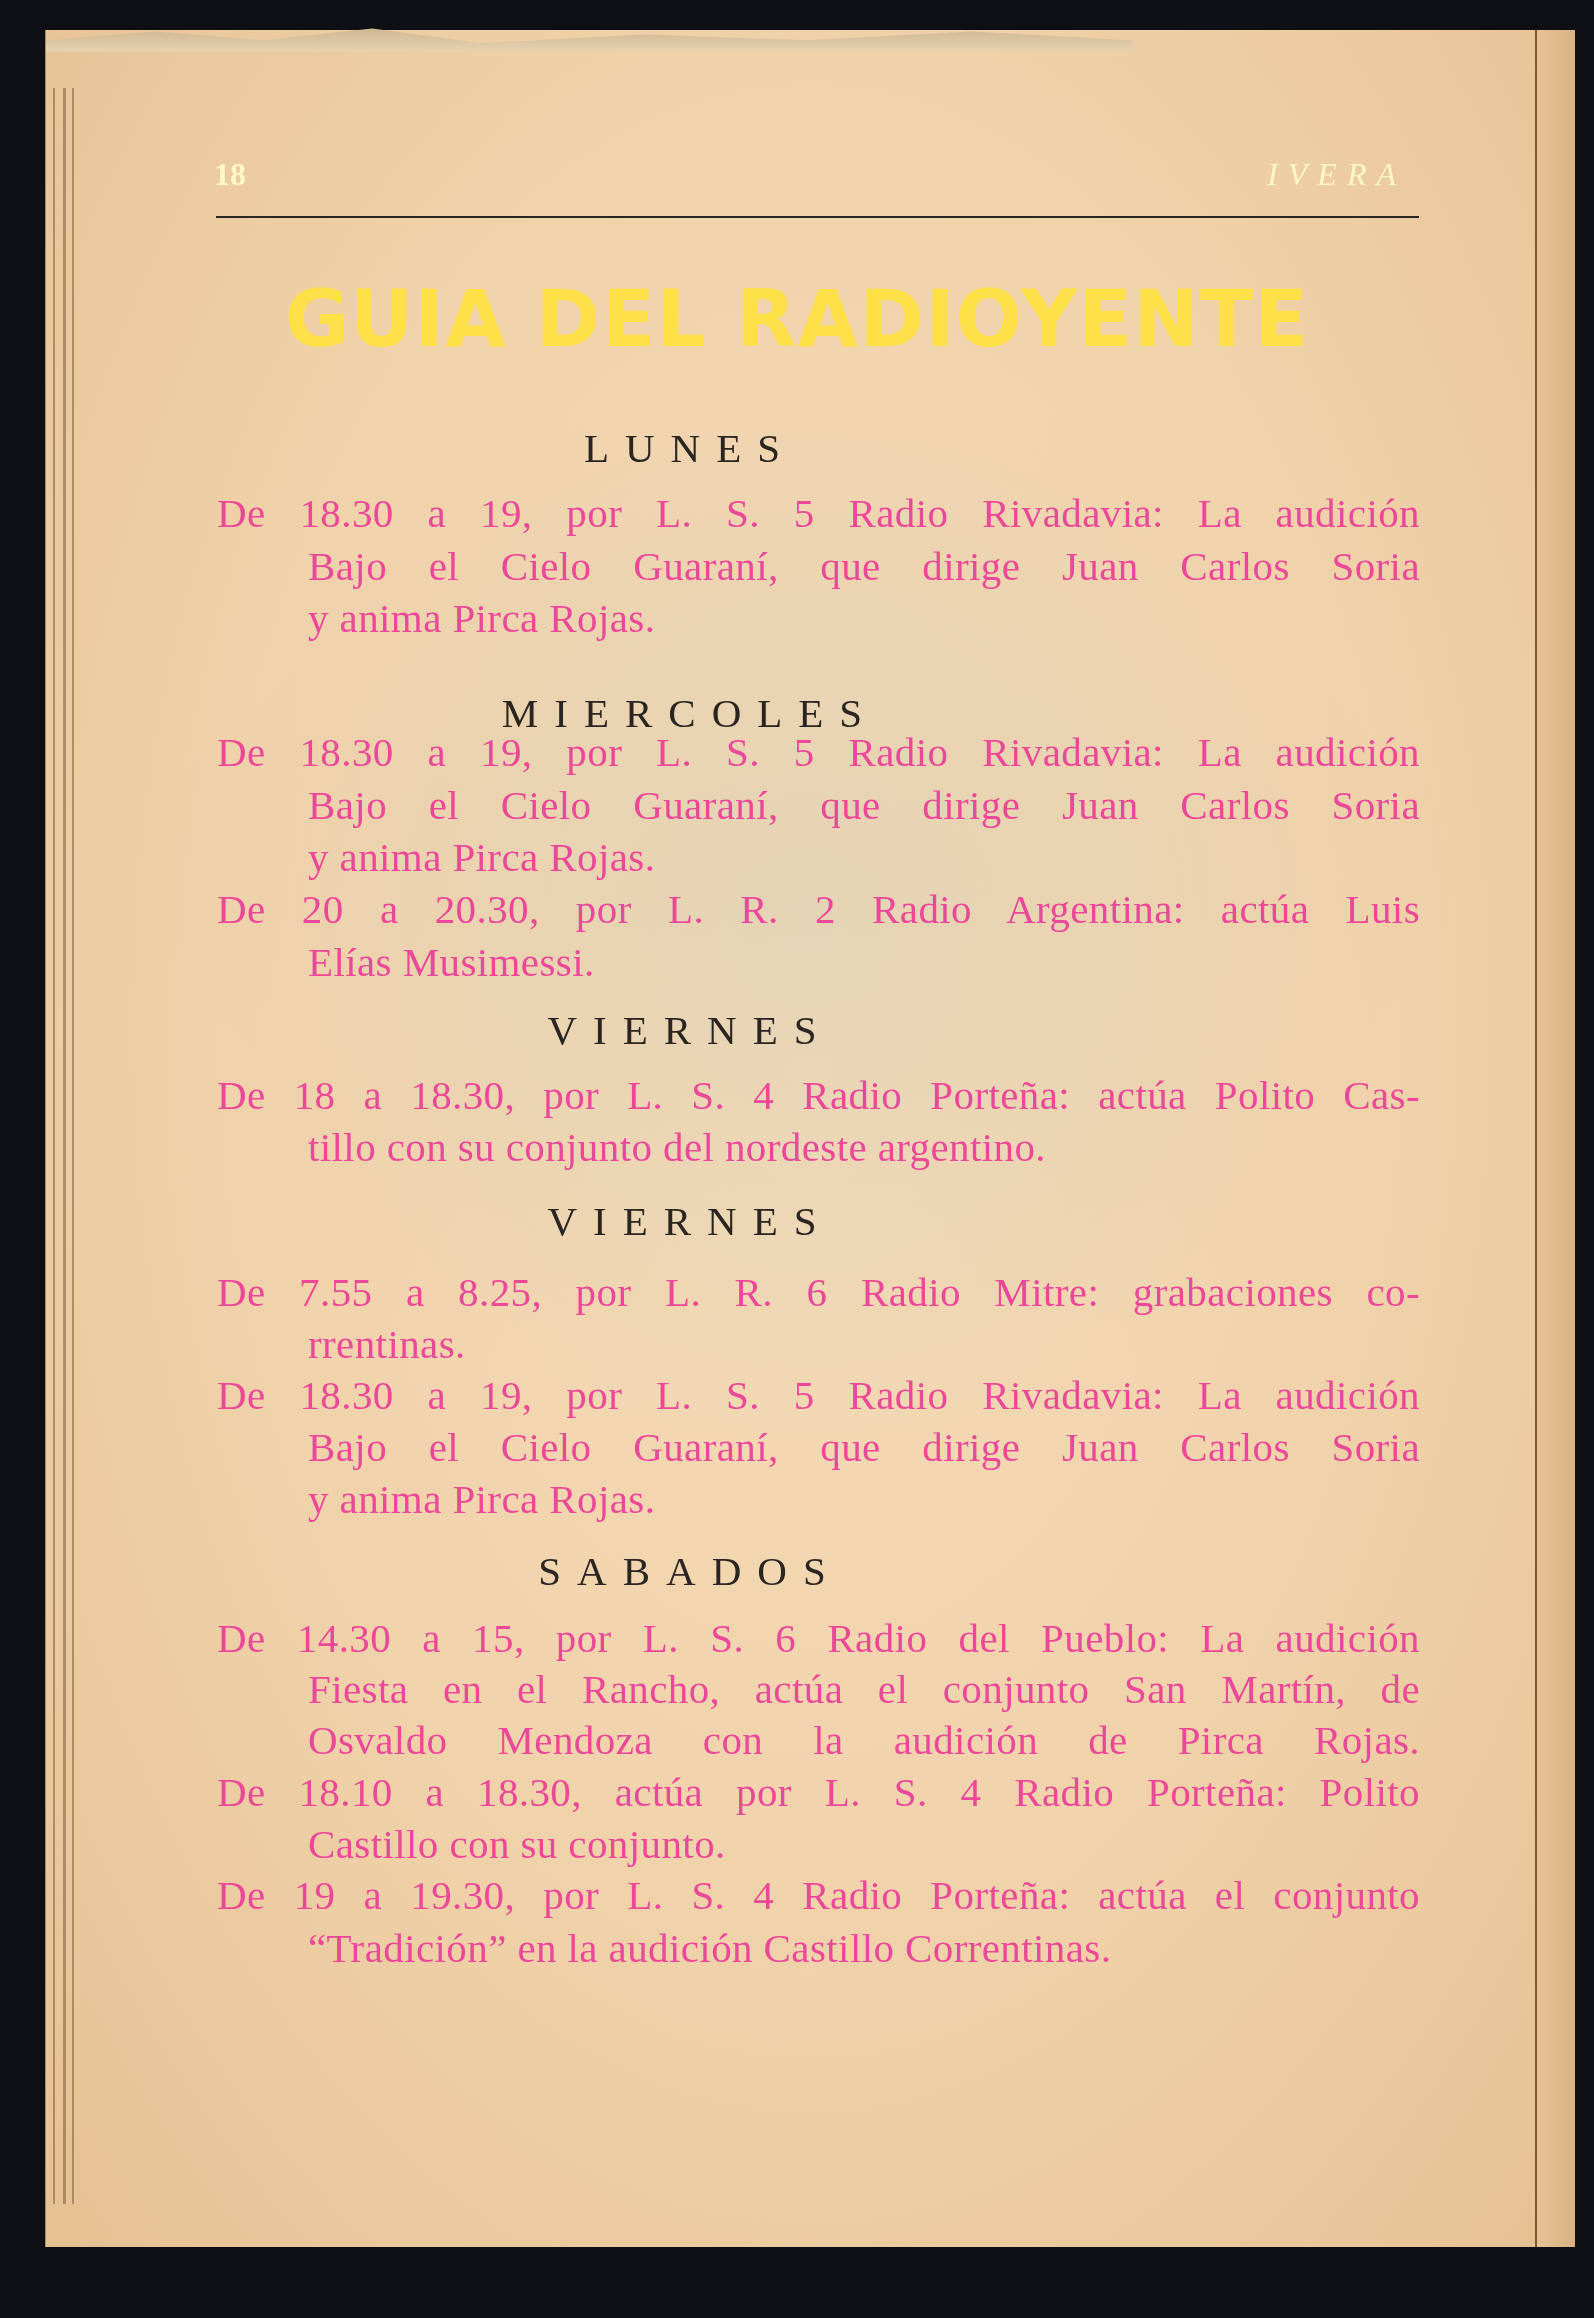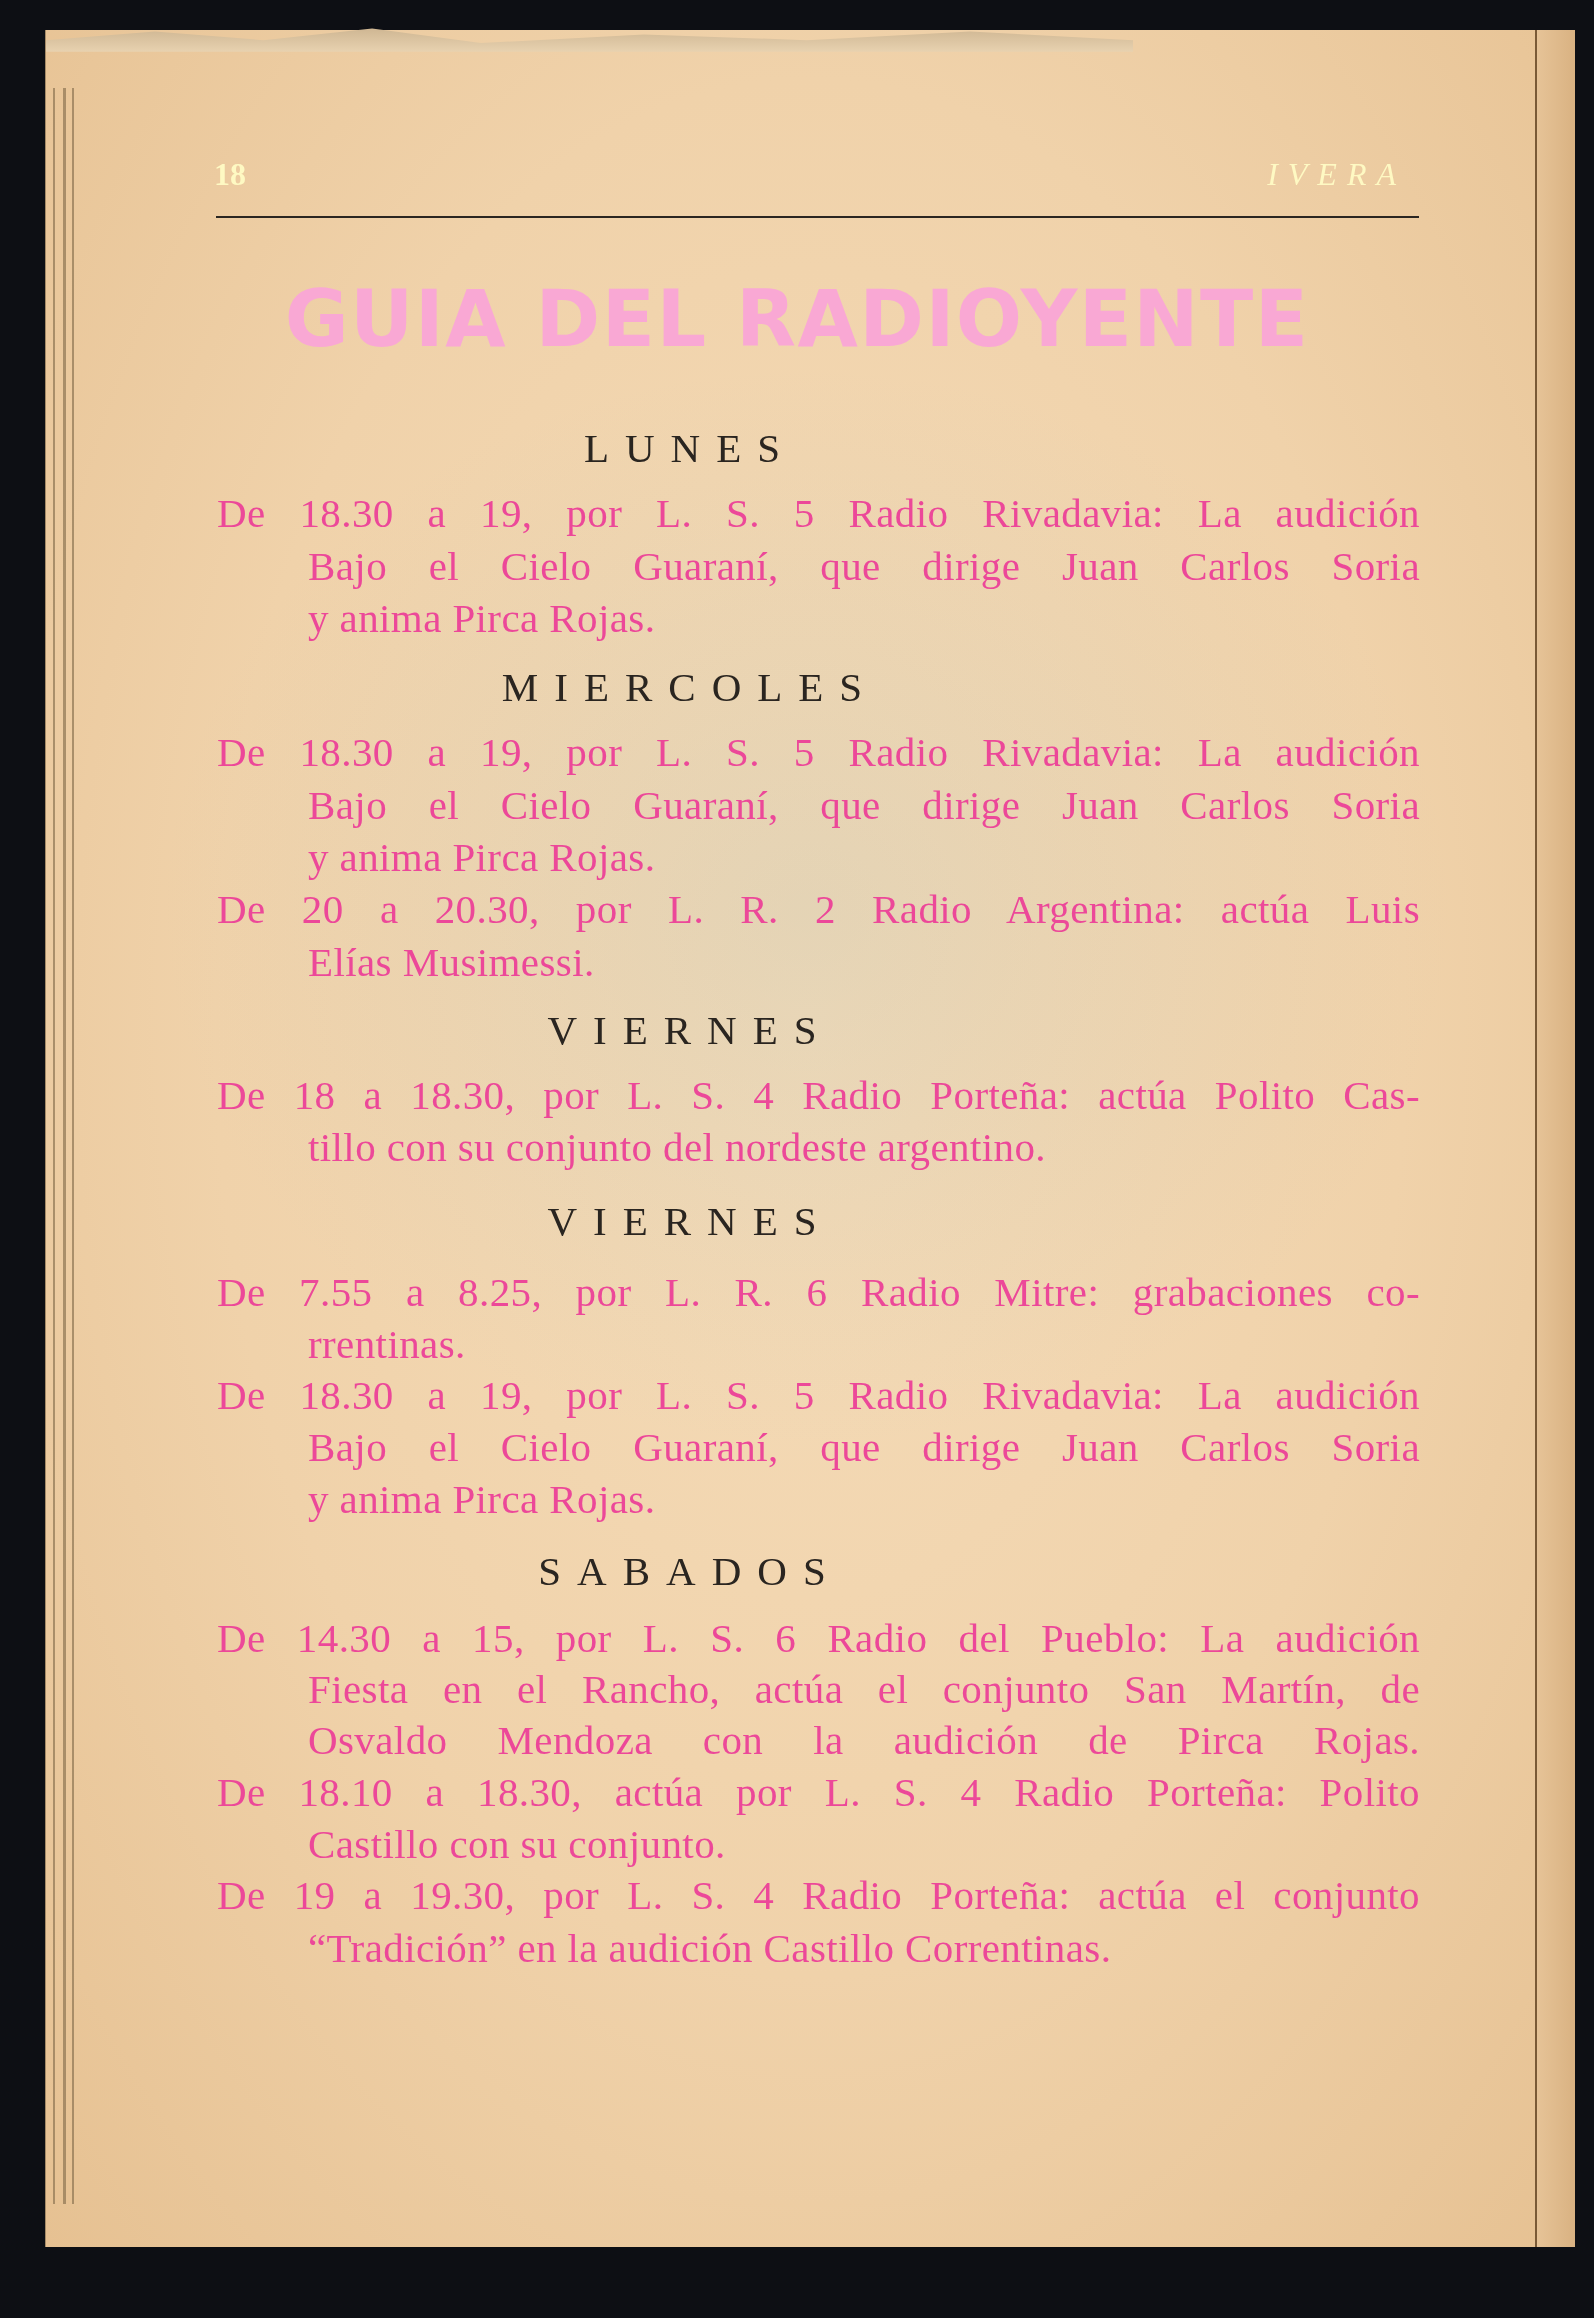--- a/index.html
+++ b/index.html
@@ -28,7 +28,7 @@
   .title {
     left:0; width:1594px; text-align:center; top:274px;
     font-family:"DejaVu Sans","Liberation Sans",sans-serif; font-weight:bold;
-    font-size:78px; letter-spacing:1.4px; color:#f9a8d4;
+    font-size:78px; letter-spacing:1.4px; color:#fde047;
   }
   .day { left:0; width:1380px; text-align:center; font-size:41px; letter-spacing:16px; color:#2a2520; }
   .line { font-size:41px; color:#ec4899; letter-spacing:0.4px; }

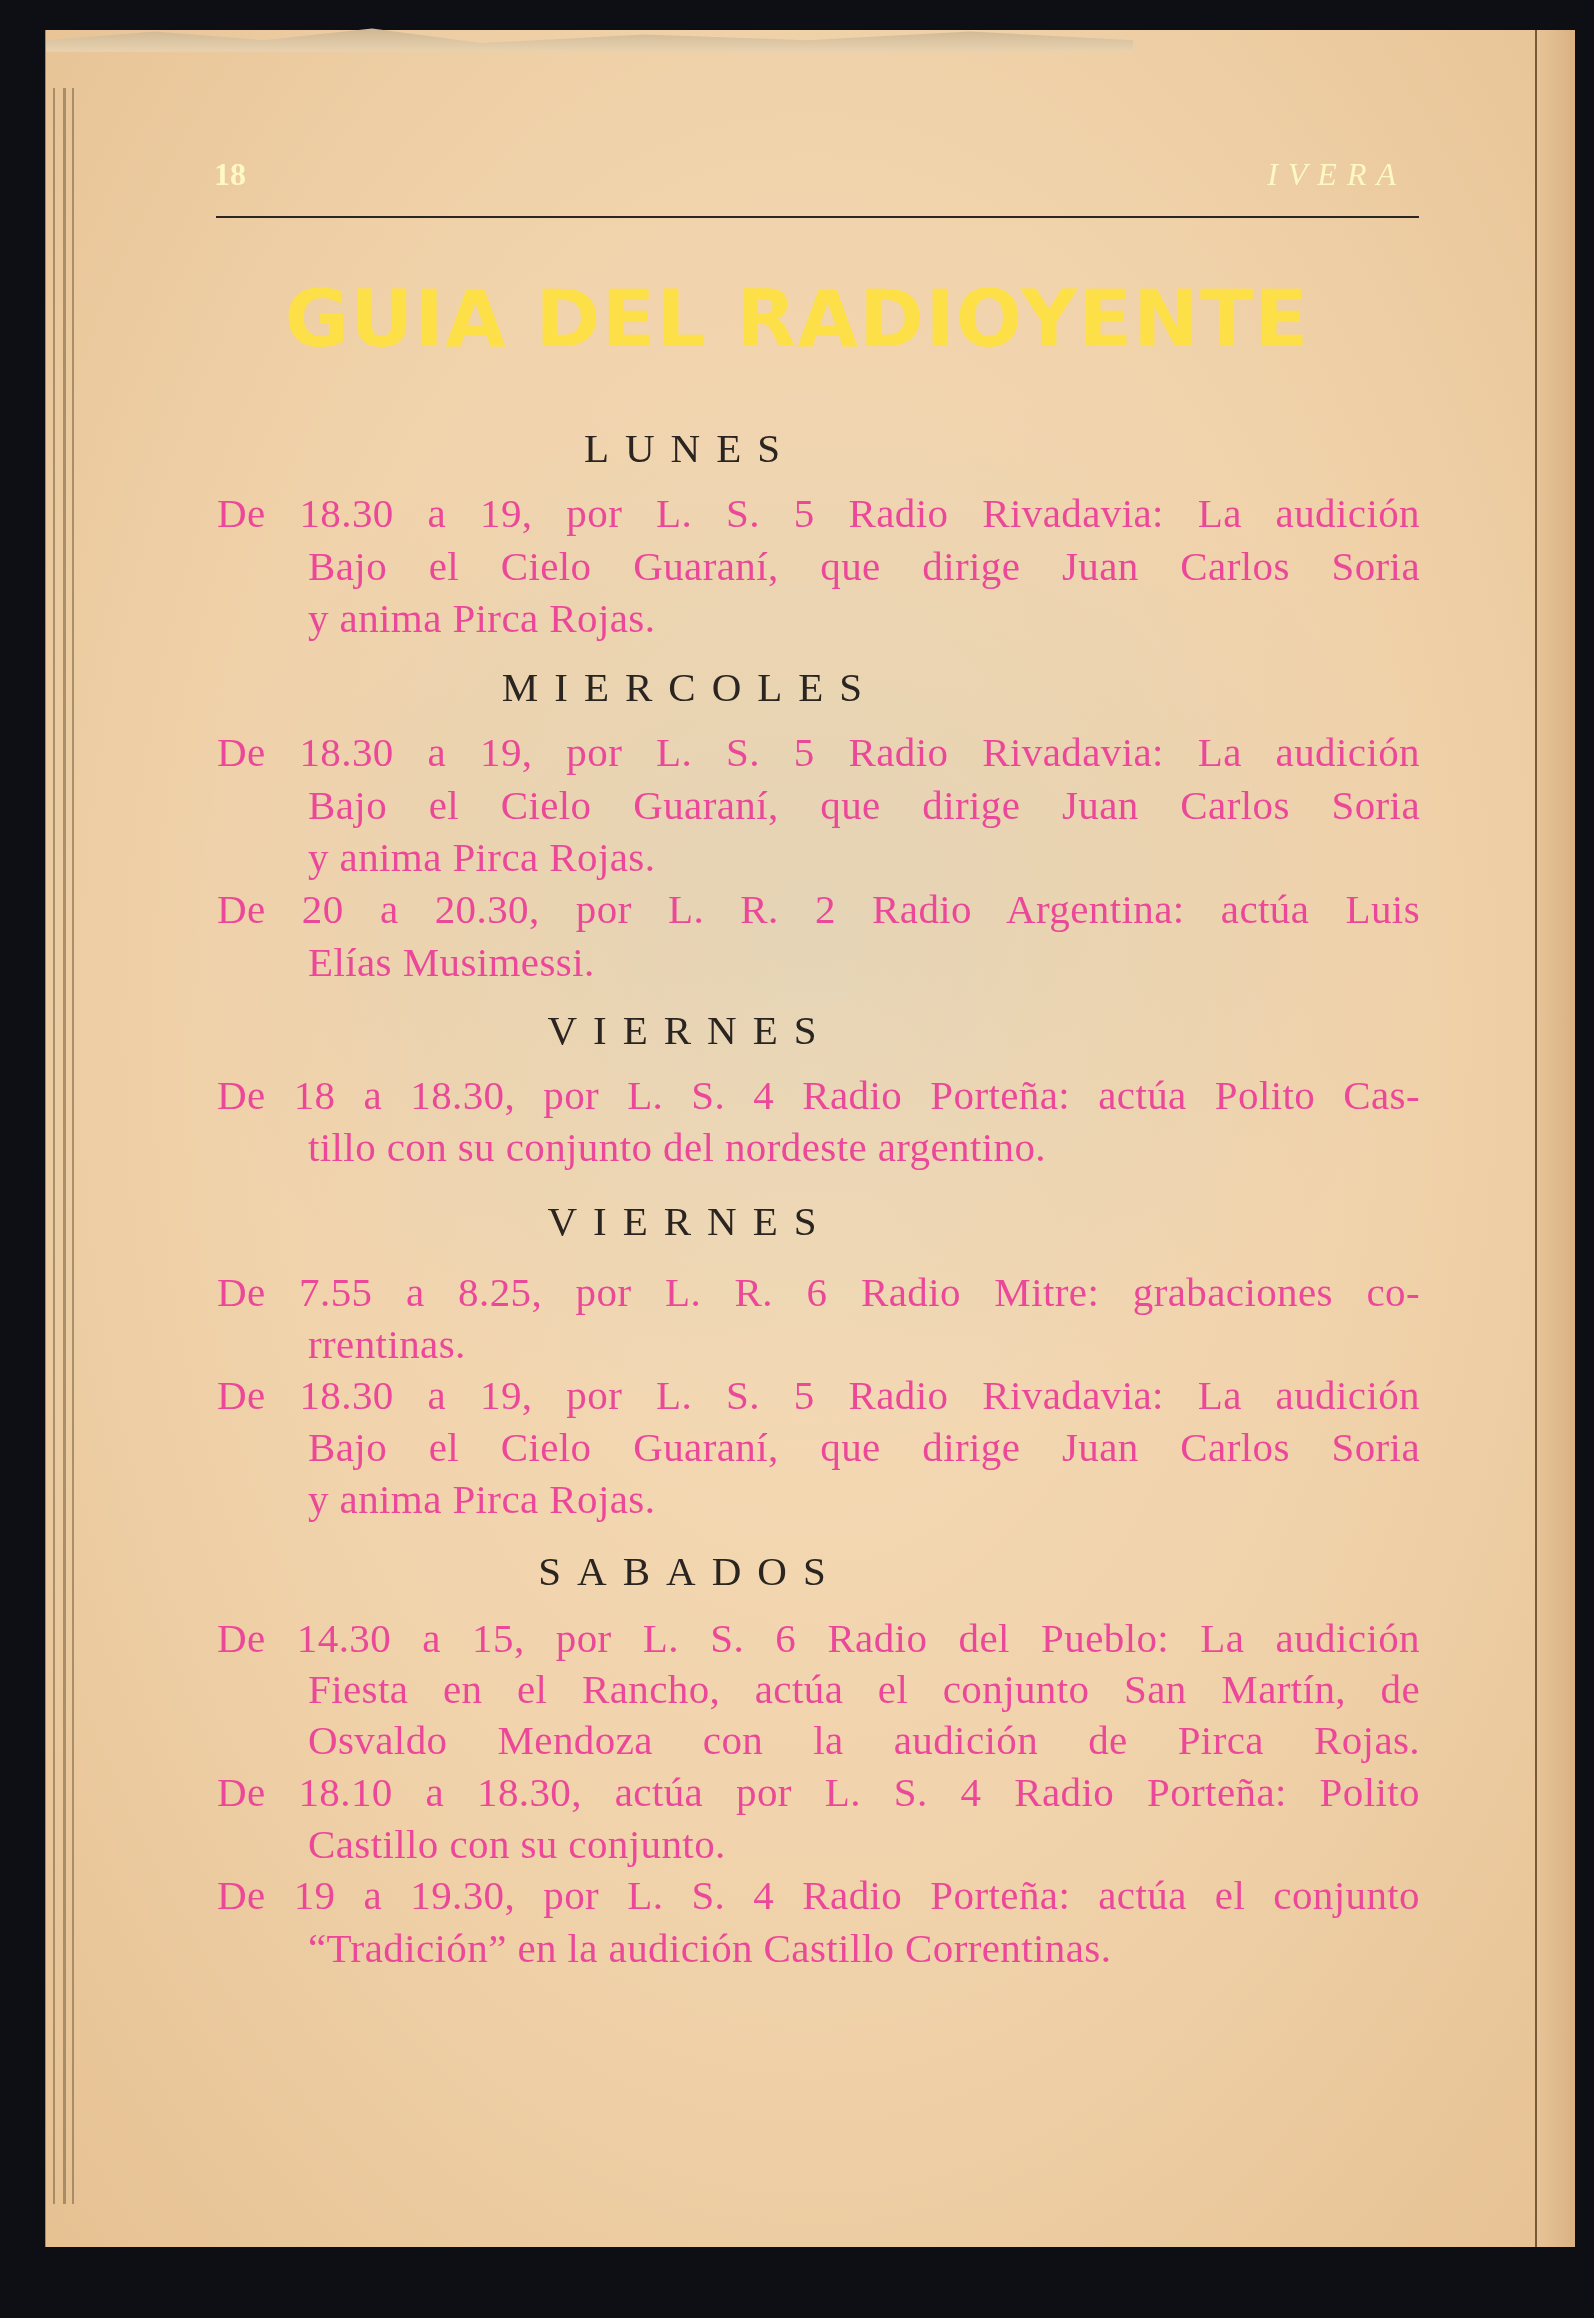--- a/index.html
+++ b/index.html
@@ -59,7 +59,7 @@
 <div class="abs line cont" style="top:542px">Bajo el Cielo Guaraní, que dirige Juan Carlos Soria</div>
 <div class="abs line cont last" style="top:594px">y anima Pirca Rojas.</div>
 
-<div class="abs day" style="top:663px">MIERCOLES</div>
+<div class="abs day" style="top:689px">MIERCOLES</div>
 <div class="abs line first" style="top:728px">De 18.30 a 19, por L. S. 5 Radio Rivadavia: La audición</div>
 <div class="abs line cont" style="top:781px">Bajo el Cielo Guaraní, que dirige Juan Carlos Soria</div>
 <div class="abs line cont last" style="top:833px">y anima Pirca Rojas.</div>

